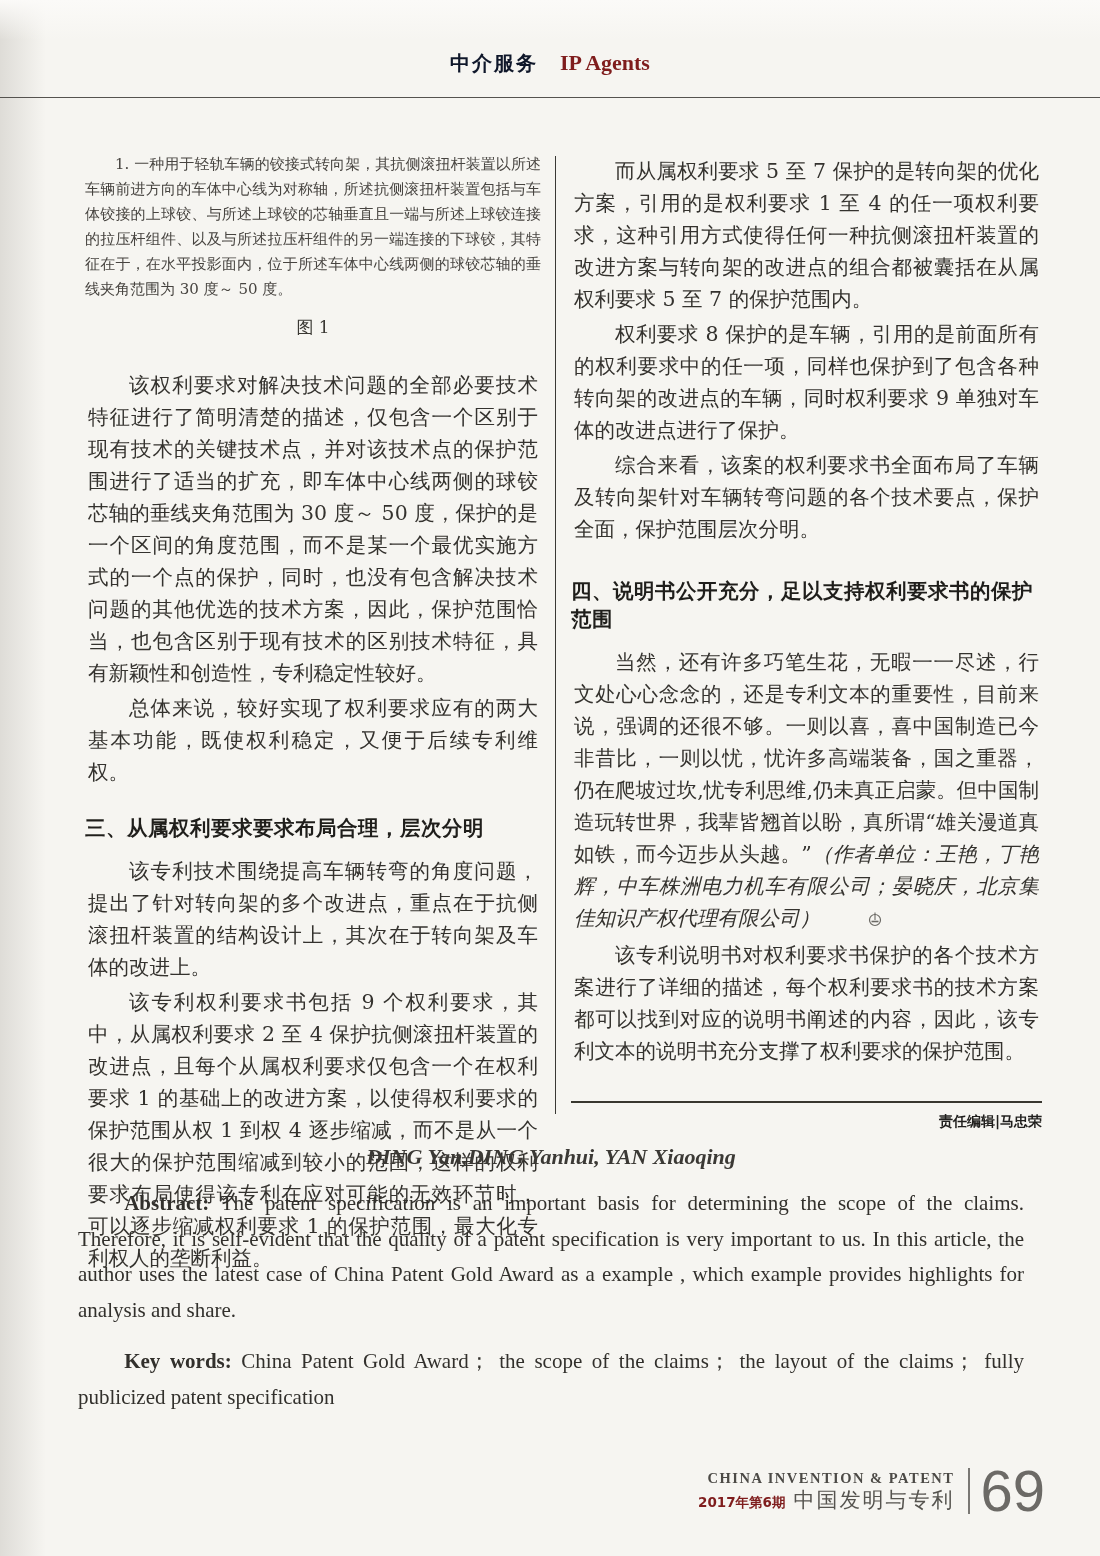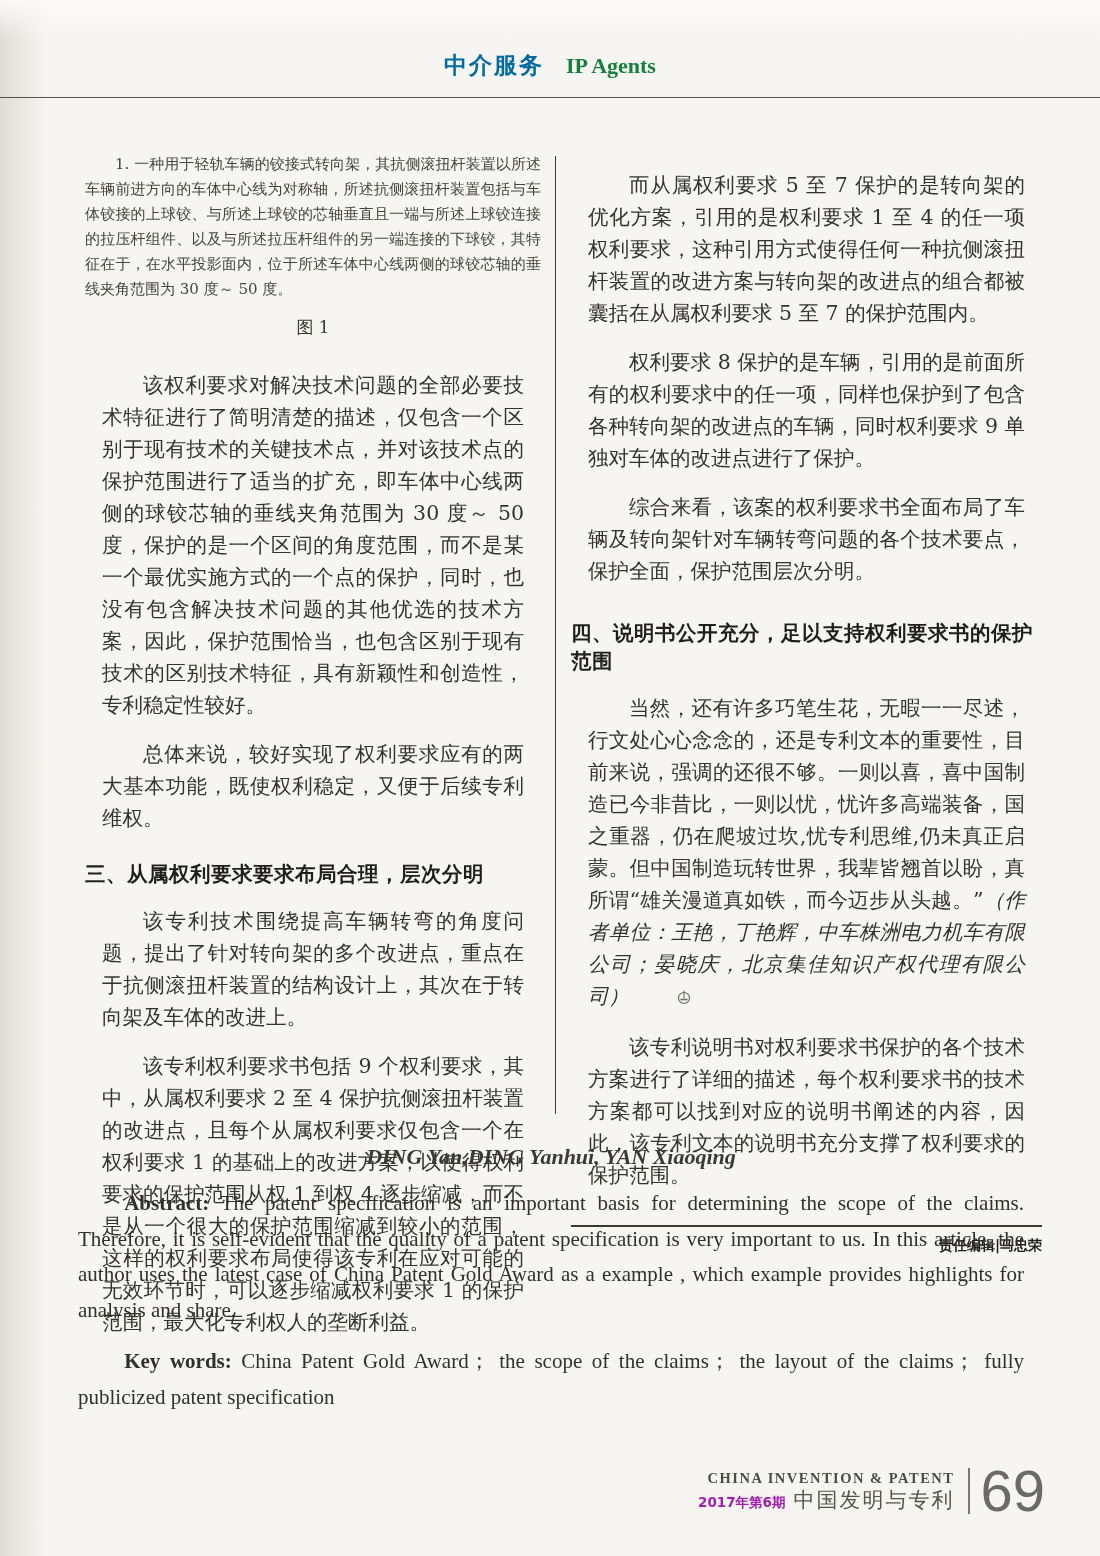--- a/index.html
+++ b/index.html
@@ -28,7 +28,7 @@
   .header{position:absolute;top:50px;left:0;width:100%;text-align:center;}
   .header .cn{
     font-family:"DejaVu Sans","Liberation Sans",sans-serif;
-    font-weight:bold;font-size:23px;color:#0369a1;letter-spacing:2px;
+    font-weight:bold;font-size:20px;color:#0f172a;letter-spacing:2px;
   }
   .header .en{
     font-family:"Liberation Serif","DejaVu Serif",serif;

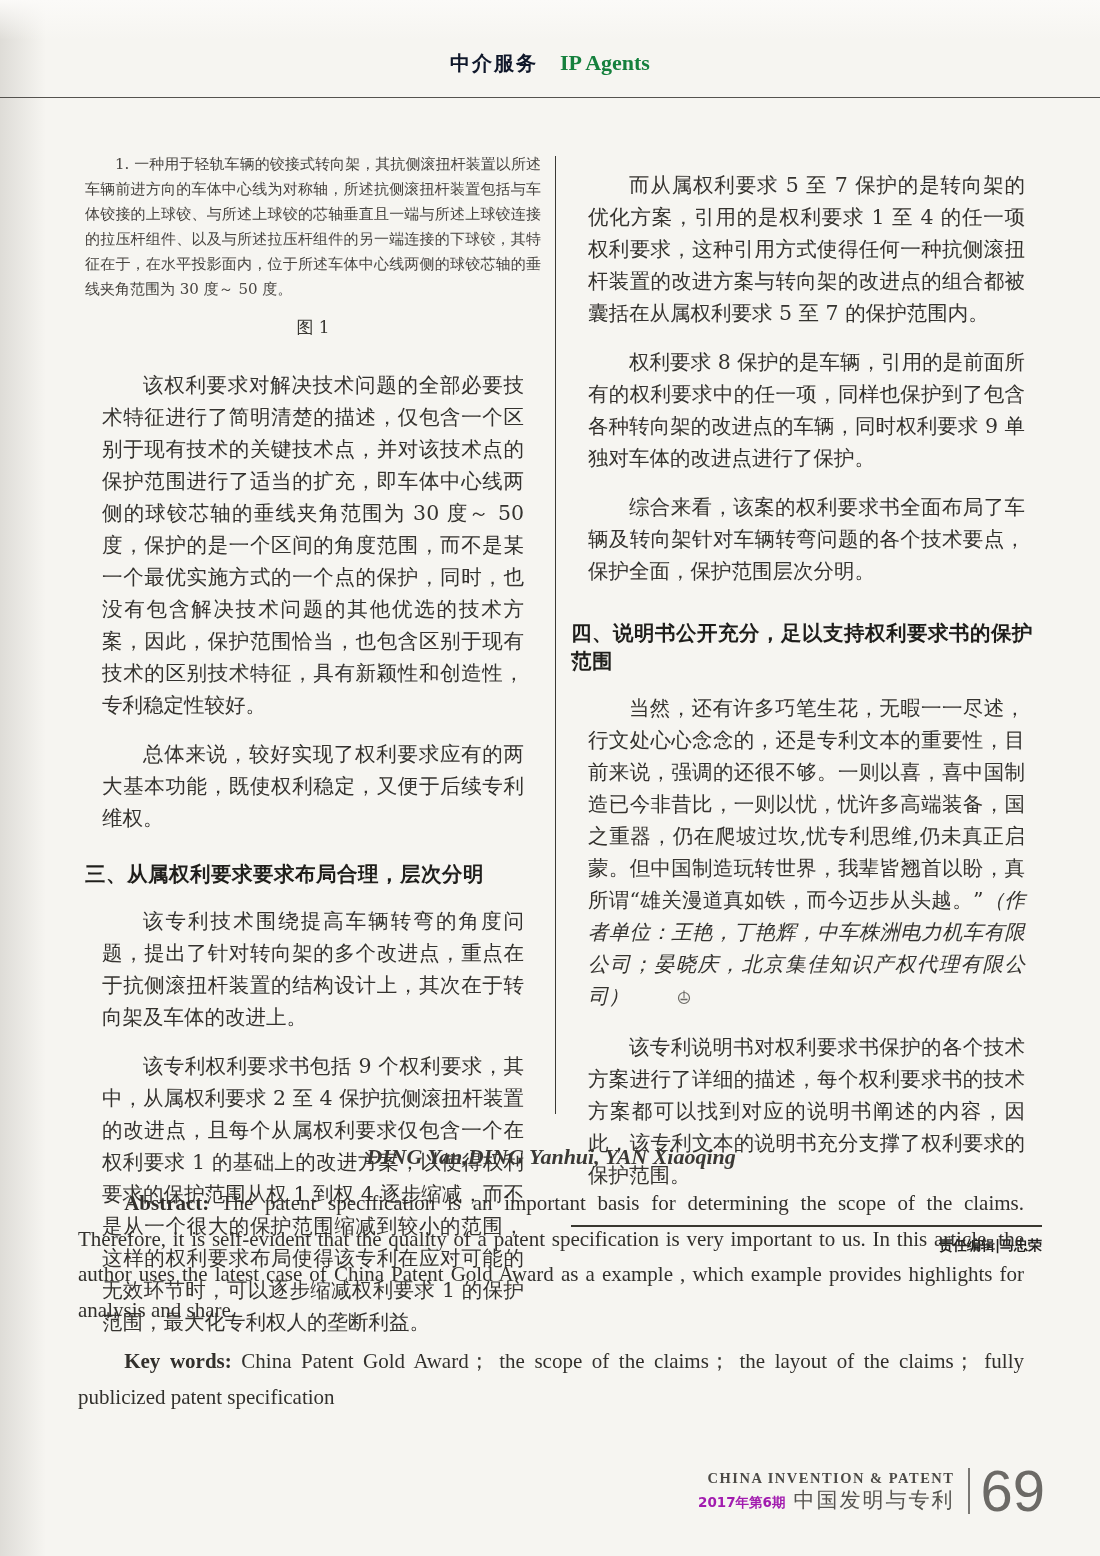--- a/index.html
+++ b/index.html
@@ -32,7 +32,7 @@
   }
   .header .en{
     font-family:"Liberation Serif","DejaVu Serif",serif;
-    font-weight:bold;font-size:22px;color:#15803d;margin-left:22px;
+    font-weight:bold;font-size:22px;color:#7f1d1d;margin-left:22px;
   }
   .header-rule{
     position:absolute;top:97px;left:0;width:100%;height:0;

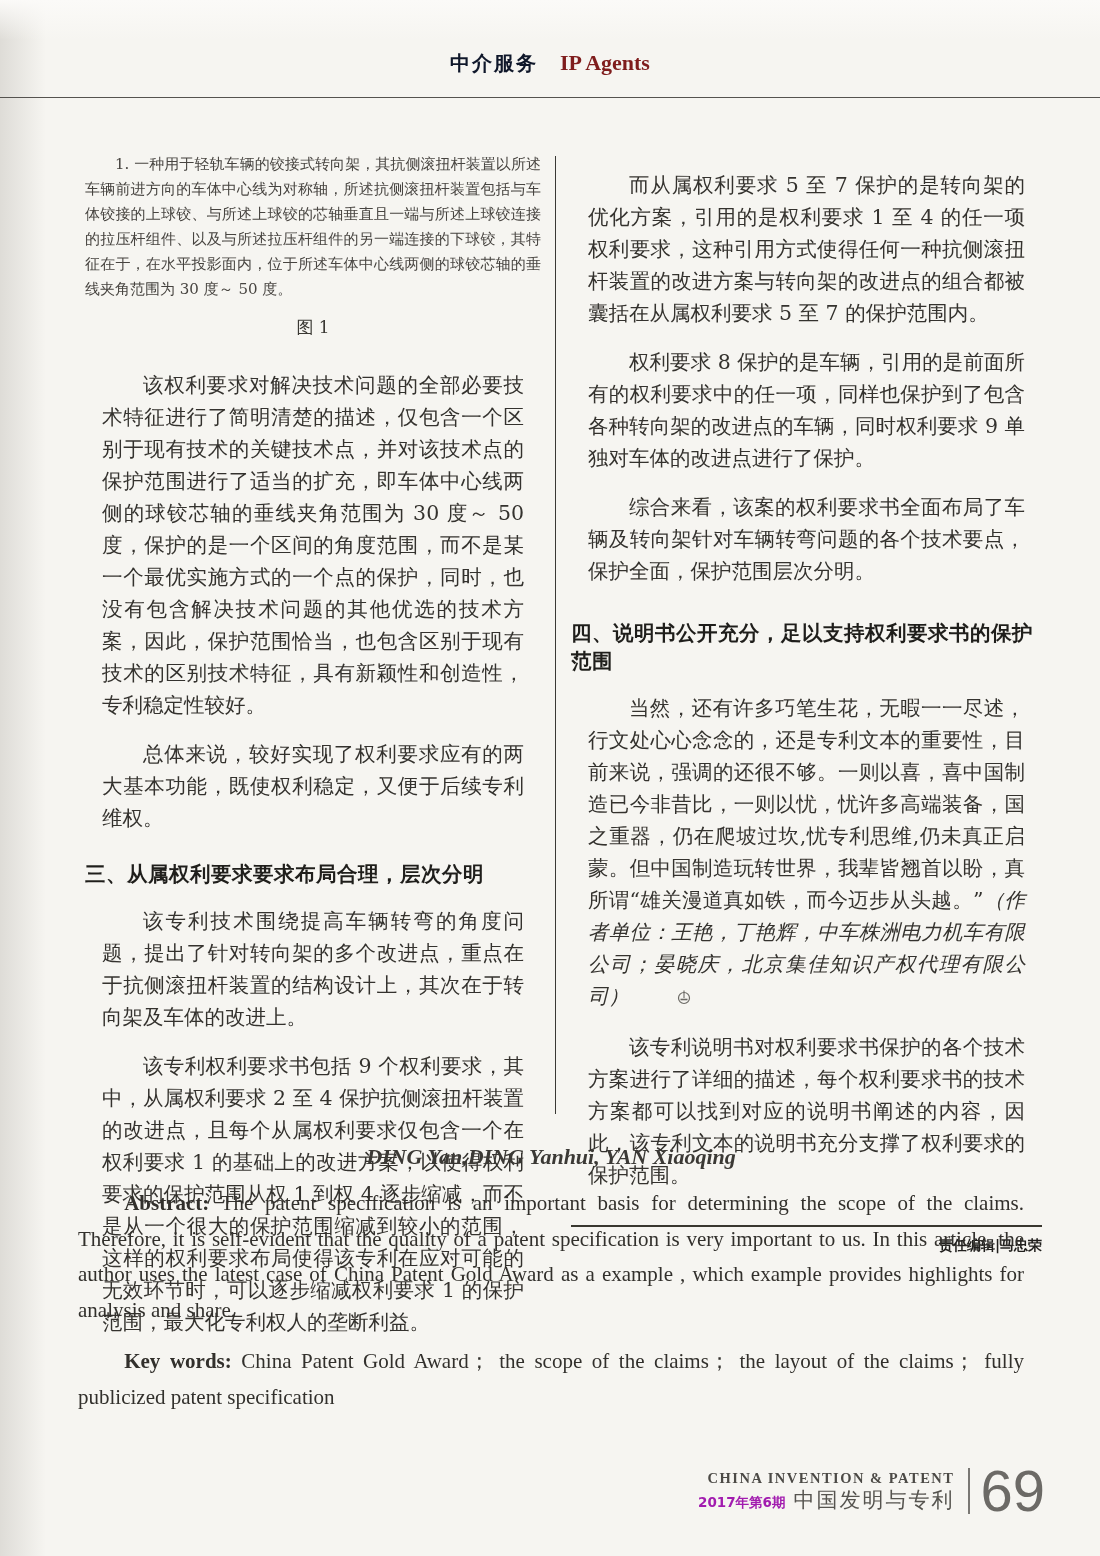--- a/index.html
+++ b/index.html
@@ -61,7 +61,7 @@
   }
   p.body{
     font-size:20.5px;line-height:32px;text-align:justify;
-    text-indent:2em;margin:17px;color:#34322e;
+    text-indent:2em;margin:3px;color:#34322e;
   }
   h3.sec{
     font-family:"DejaVu Sans","Liberation Sans",sans-serif;

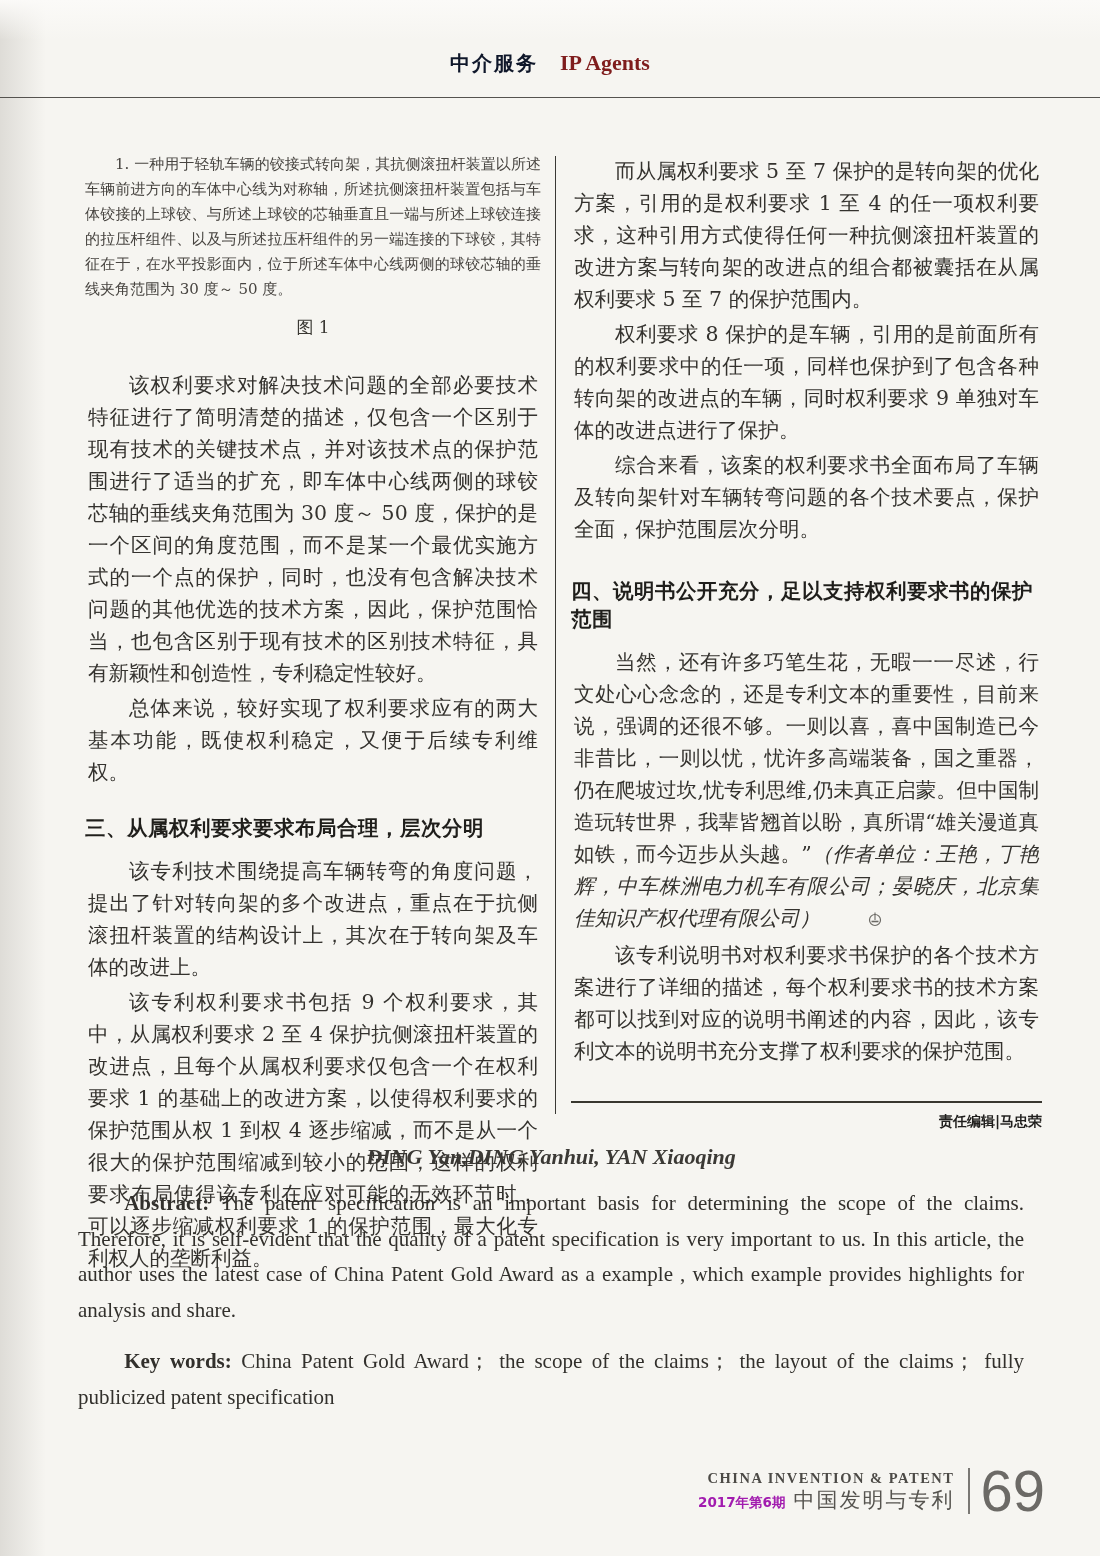--- a/index.html
+++ b/index.html
@@ -112,7 +112,7 @@
     font-size:14.5px;letter-spacing:1.5px;color:#4c4a46;font-weight:bold;
   }
   .footer .issue{
-    font-size:13.5px;color:#a21caf;font-weight:bold;
+    font-size:13.5px;color:#7f1d1d;font-weight:bold;
     font-family:"DejaVu Sans","Liberation Sans",sans-serif;margin-right:8px;
   }
   .footer .jcn{

